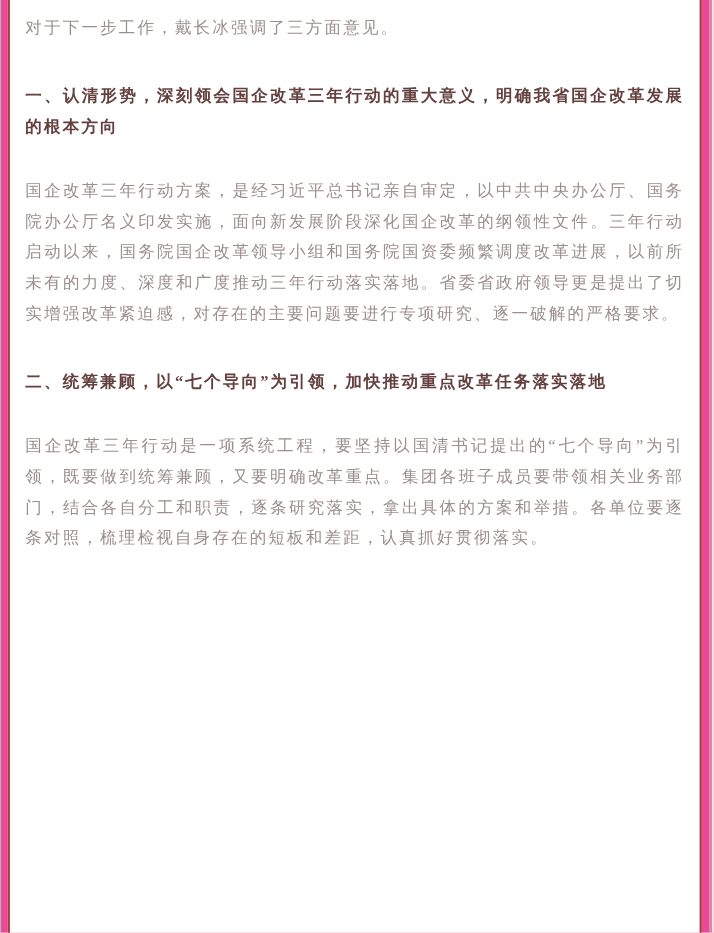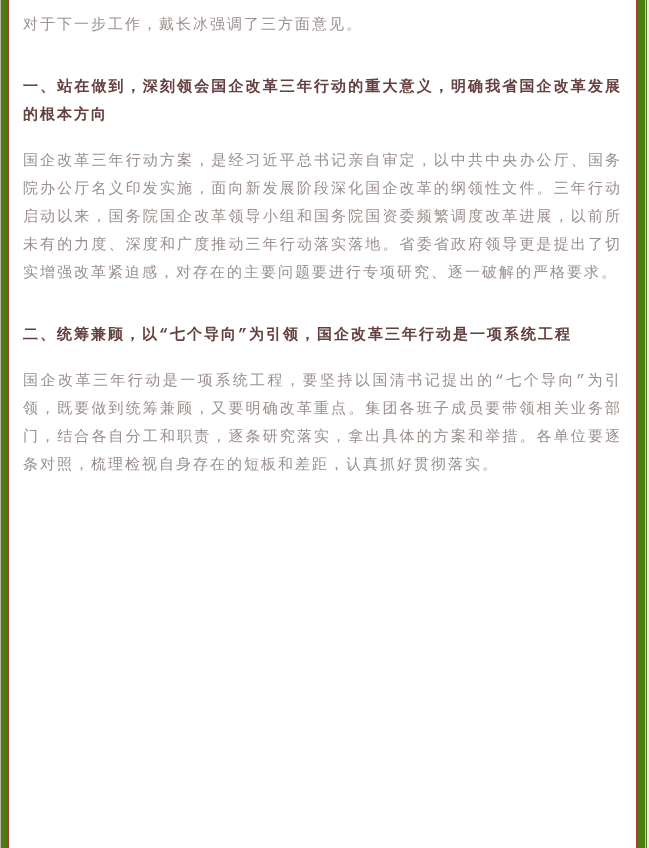--- a/index.html
+++ b/index.html
@@ -14,8 +14,7 @@
     position: relative;
     width: 649px;
     height: 848px;
-    background: #4d7c0f;
-    font-family: Liberation Mono, monospace;
+    background: #ec4899;
   }
   
   .outer-line-left {

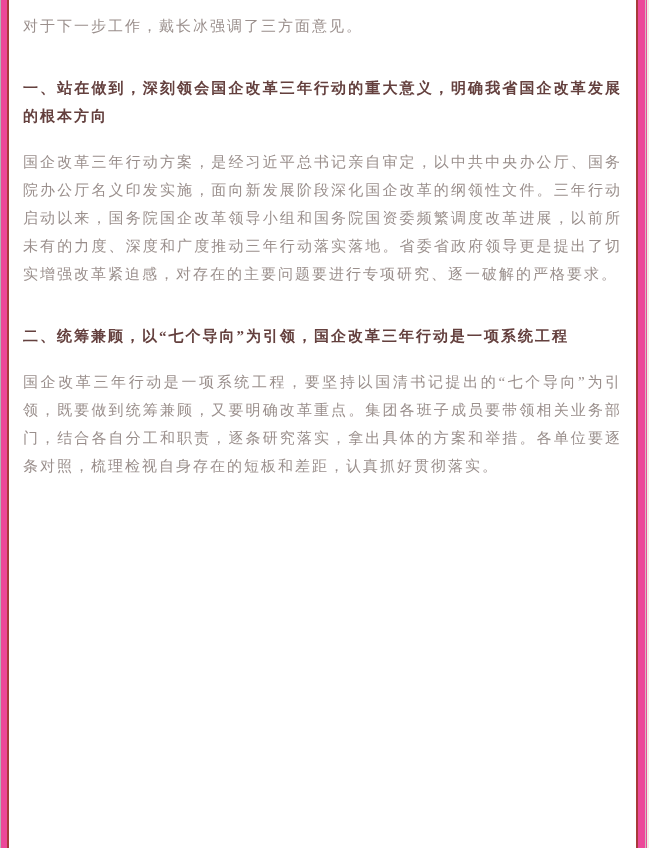--- a/index.html
+++ b/index.html
@@ -83,7 +83,7 @@
 
       <p class="first">对于下一步工作，戴长冰强调了三方面意见。</p>
 
-      <h3>一、站在做到，深刻领会国企改革三年行动的重大意义，明确我省国企改革发展的根本方向</h3>
+      <h3>一、认清形势，深刻领会国企改革三年行动的重大意义，明确我省国企改革发展的根本方向</h3>
 
       <p>国企改革三年行动方案，是经习近平总书记亲自审定，以中共中央办公厅、国务院办公厅名义印发实施，面向新发展阶段深化国企改革的纲领性文件。三年行动启动以来，国务院国企改革领导小组和国务院国资委频繁调度改革进展，以前所未有的力度、深度和广度推动三年行动落实落地。省委省政府领导更是提出了切实增强改革紧迫感，对存在的主要问题要进行专项研究、逐一破解的严格要求。</p>
 

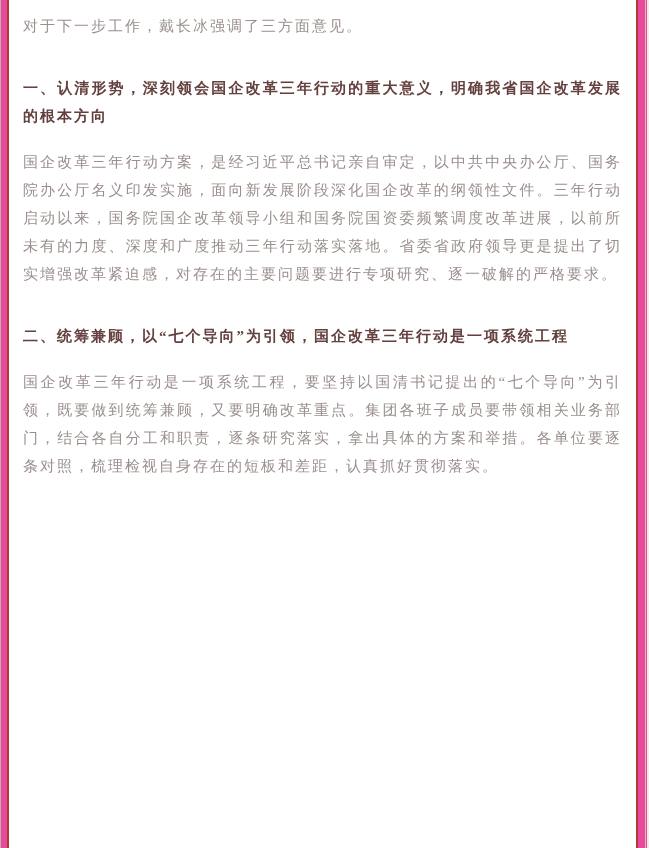--- a/index.html
+++ b/index.html
@@ -58,7 +58,7 @@
   .article-body p {
     color: #9a8f8c;
     font-weight: normal;
-    margin-top: 18px;
+    margin-top: 30px;
   }
   .article-body p.first {
     margin-top: 0;

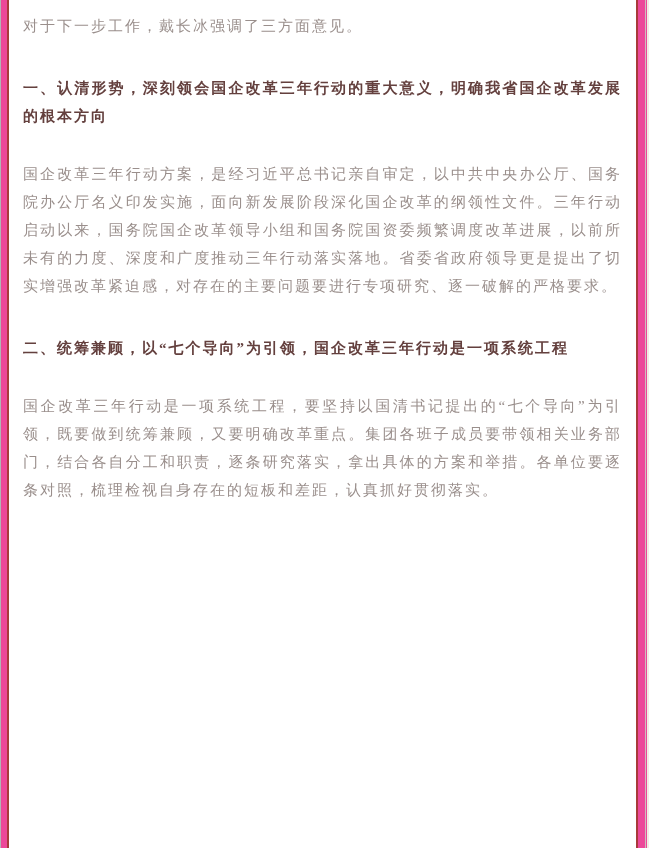--- a/index.html
+++ b/index.html
@@ -89,7 +89,7 @@
 
 
 
-      <h3>二、统筹兼顾，以“七个导向”为引领，国企改革三年行动是一项系统工程</h3>
+      <h3>二、统筹兼顾，以“七个导向”为引领，加快推动重点改革任务落实落地</h3>
 
       <p>国企改革三年行动是一项系统工程，要坚持以国清书记提出的“七个导向”为引领，既要做到统筹兼顾，又要明确改革重点。集团各班子成员要带领相关业务部门，结合各自分工和职责，逐条研究落实，拿出具体的方案和举措。各单位要逐条对照，梳理检视自身存在的短板和差距，认真抓好贯彻落实。</p>
 

